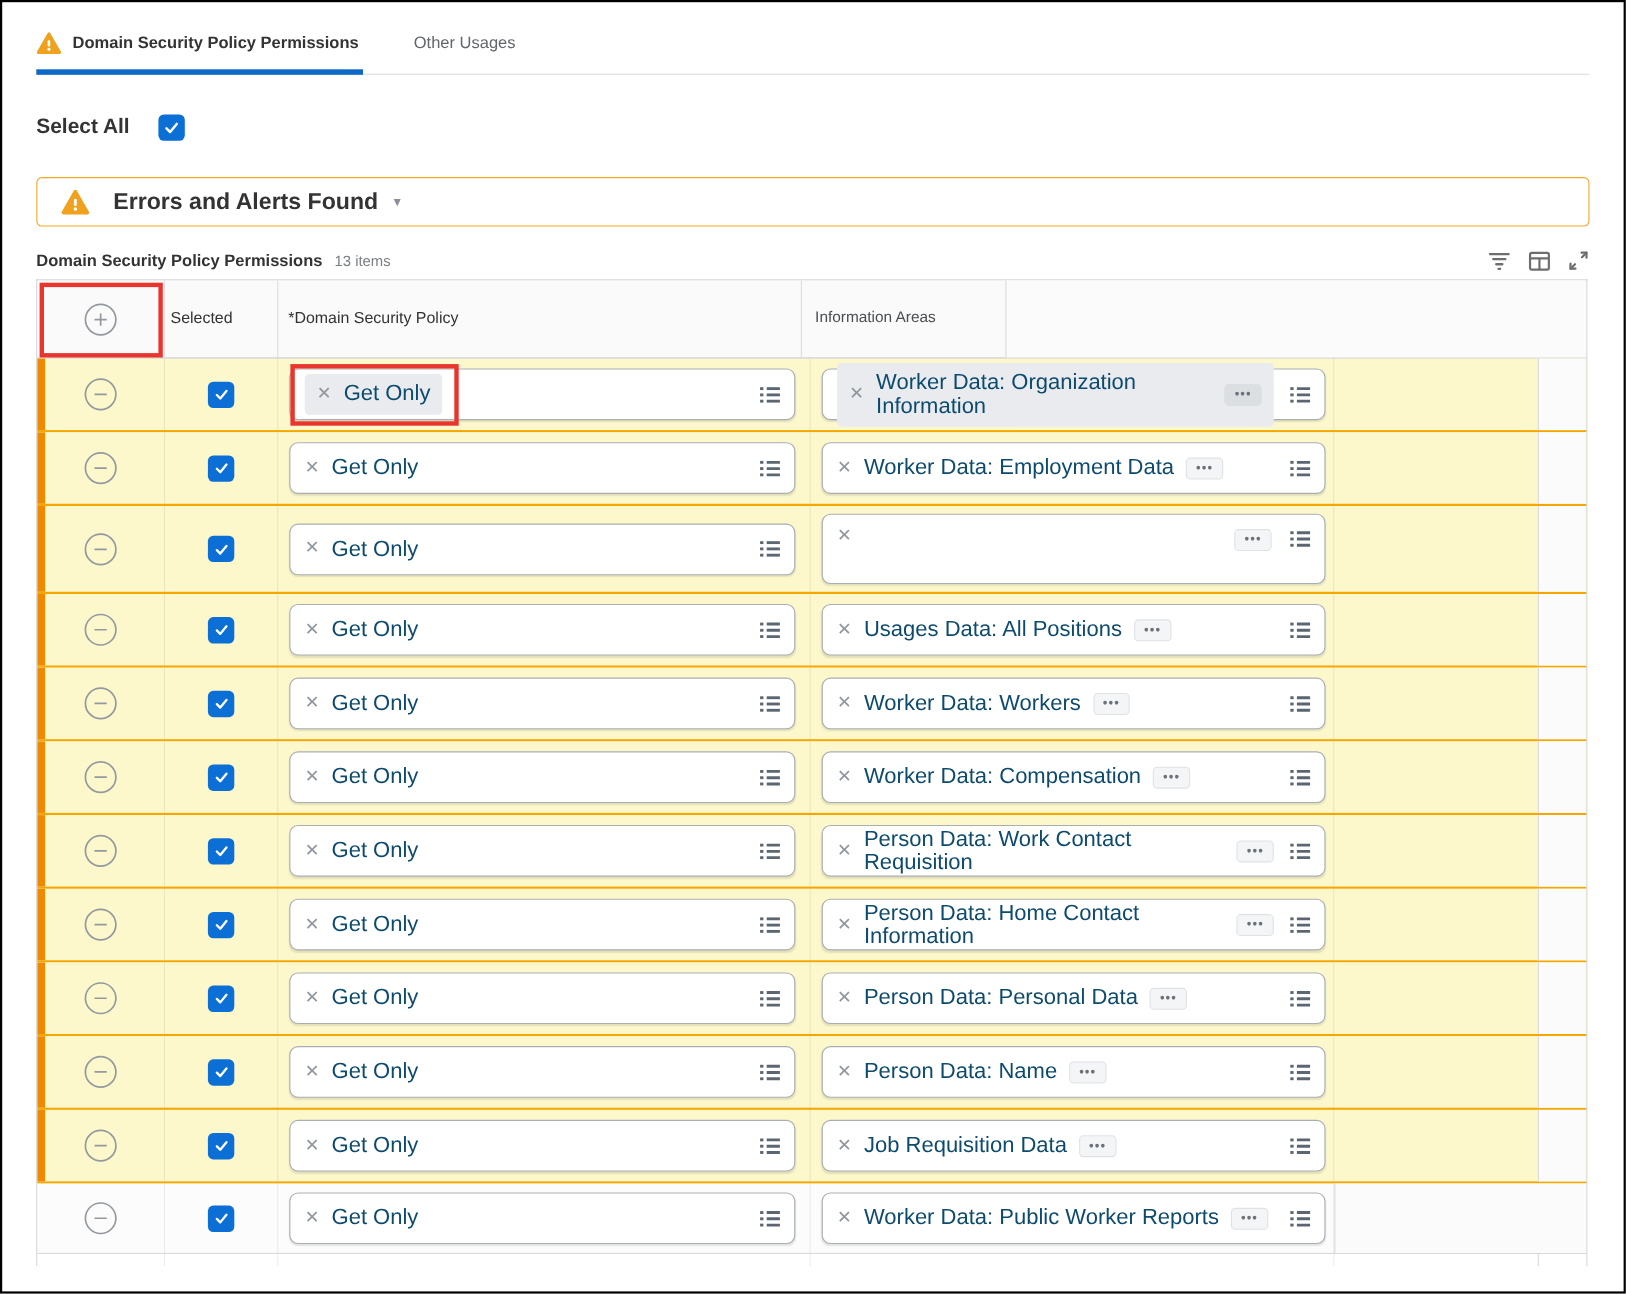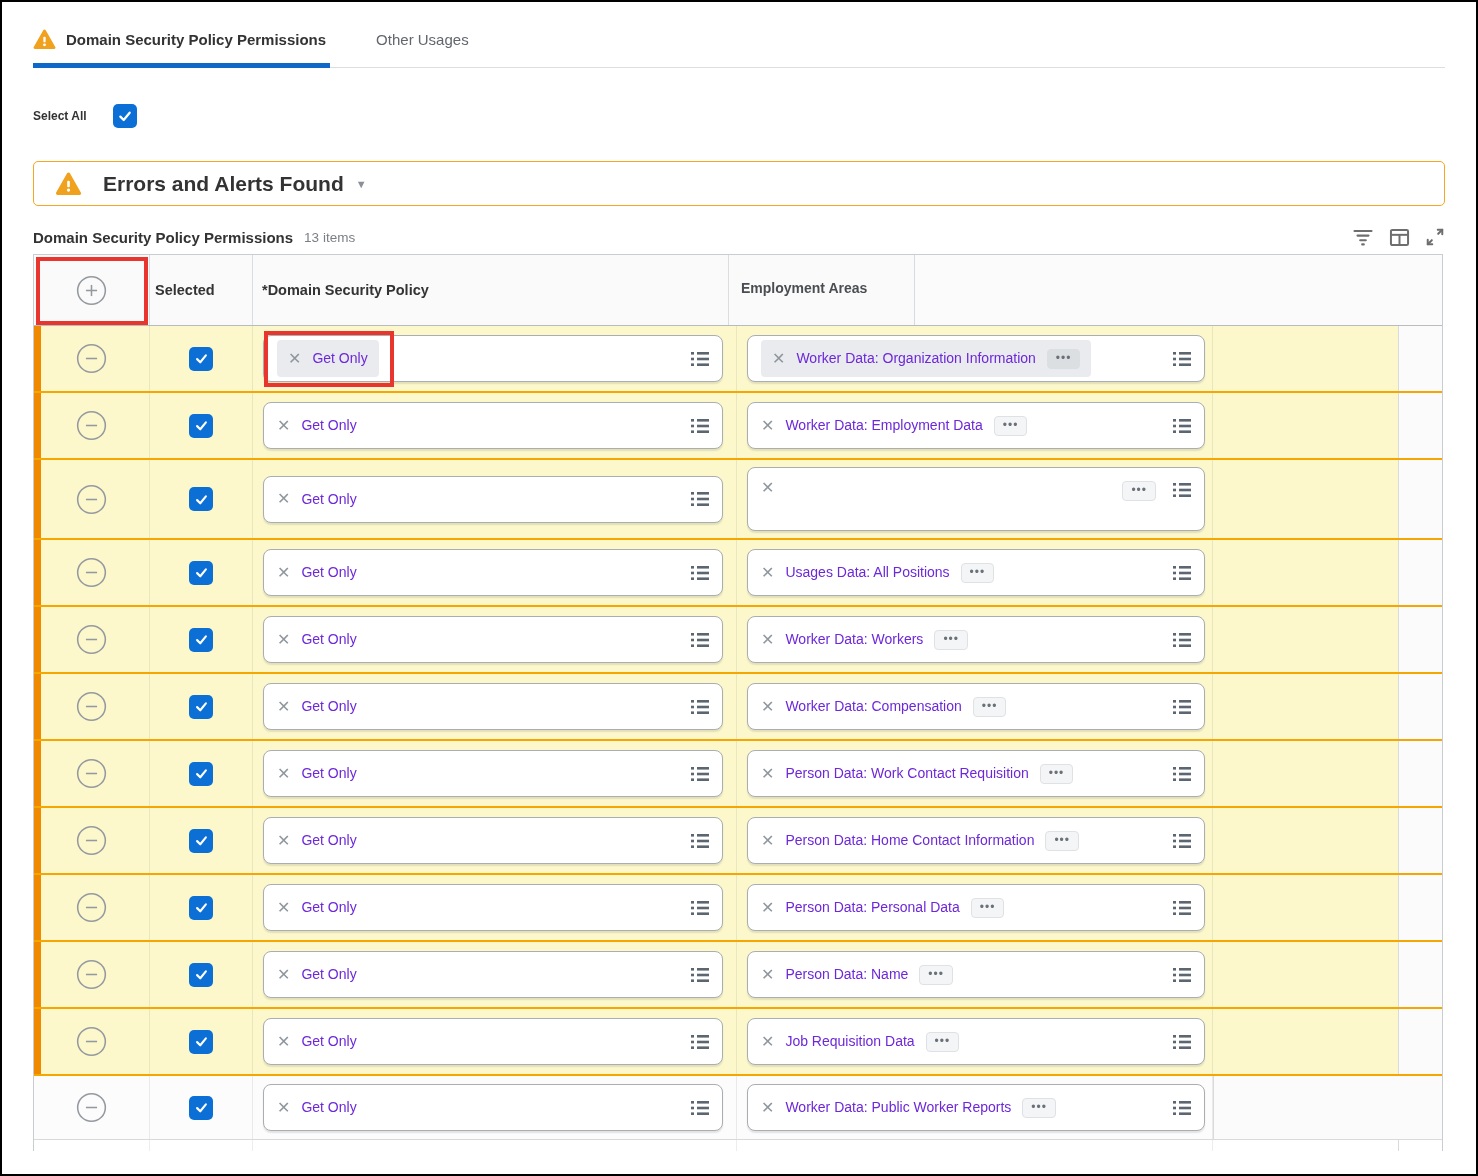--- a/index.html
+++ b/index.html
@@ -23,7 +23,7 @@
 
   
   .select-all { display:flex; align-items:center; margin:36px 31px 0; }
-  .select-all-label { font-weight:bold; font-size:12px; color:#333; }
+  .select-all-label { font-weight:bold; font-size:19px; color:#333; }
   .checkbox { width:24px; height:24px; background:#0B6FD6; border-radius:5px; display:flex; align-items:center; justify-content:center; cursor:pointer; }
   .select-all .checkbox { margin-left:26px; }
 

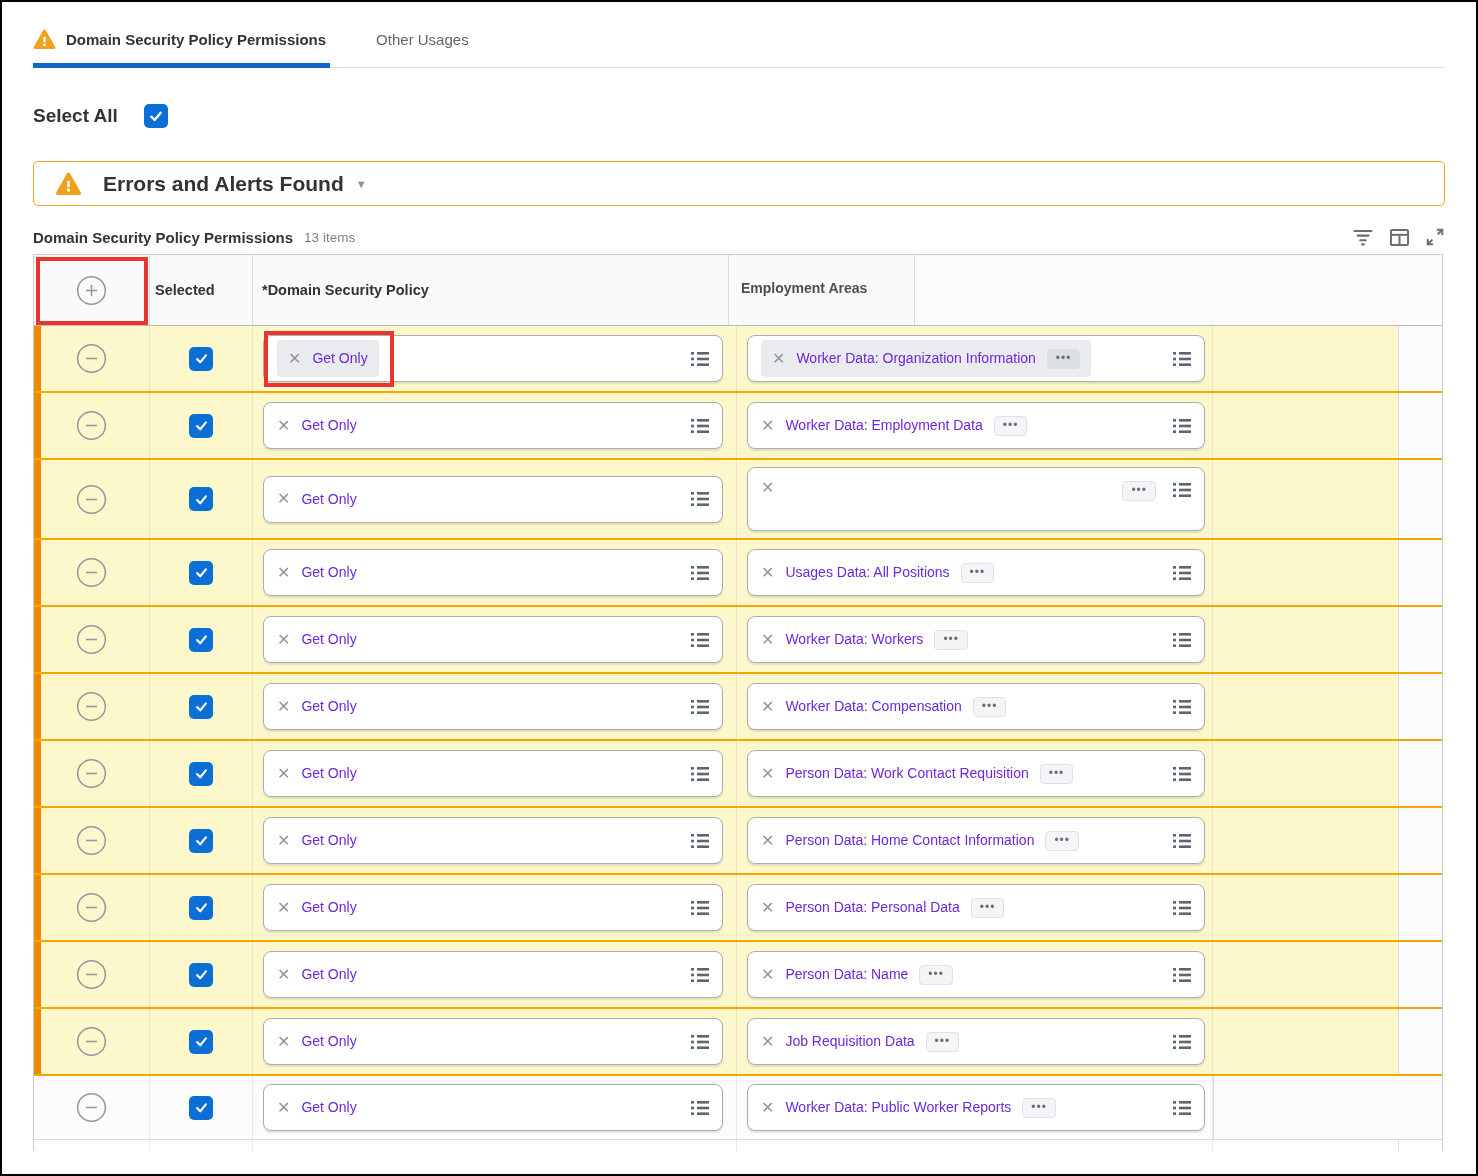--- a/index.html
+++ b/index.html
@@ -49,7 +49,7 @@
   .c-fa     { width:185px; flex:none; padding:14px 10px 0 12px; align-self:stretch; font-size:14px; color:#4A4E52; }
   .c-gutter { width:44px; flex:1; border-left:1px solid #D8DBDD; background:#FBFBFB; align-self:stretch; }
 
-  .thead { height:71px; background:#FAFAFA; border-bottom:1px solid #B9BCBF; font-size:14.5px; font-weight:bold; color:#333; }
+  .thead { height:71px; background:#FAFAFA; border-bottom:1px solid #B9BCBF; font-size:14.5px; font-weight:normal; color:#333; }
   .thead .c-expand, .thead .c-sel, .thead .c-access, .thead .c-policy { border-right:1px solid #DBDEE0; }
   .thead .c-sel { justify-content:flex-start; padding-left:5px; }
   .thead .c-access, .thead .c-policy { padding-left:9px; }

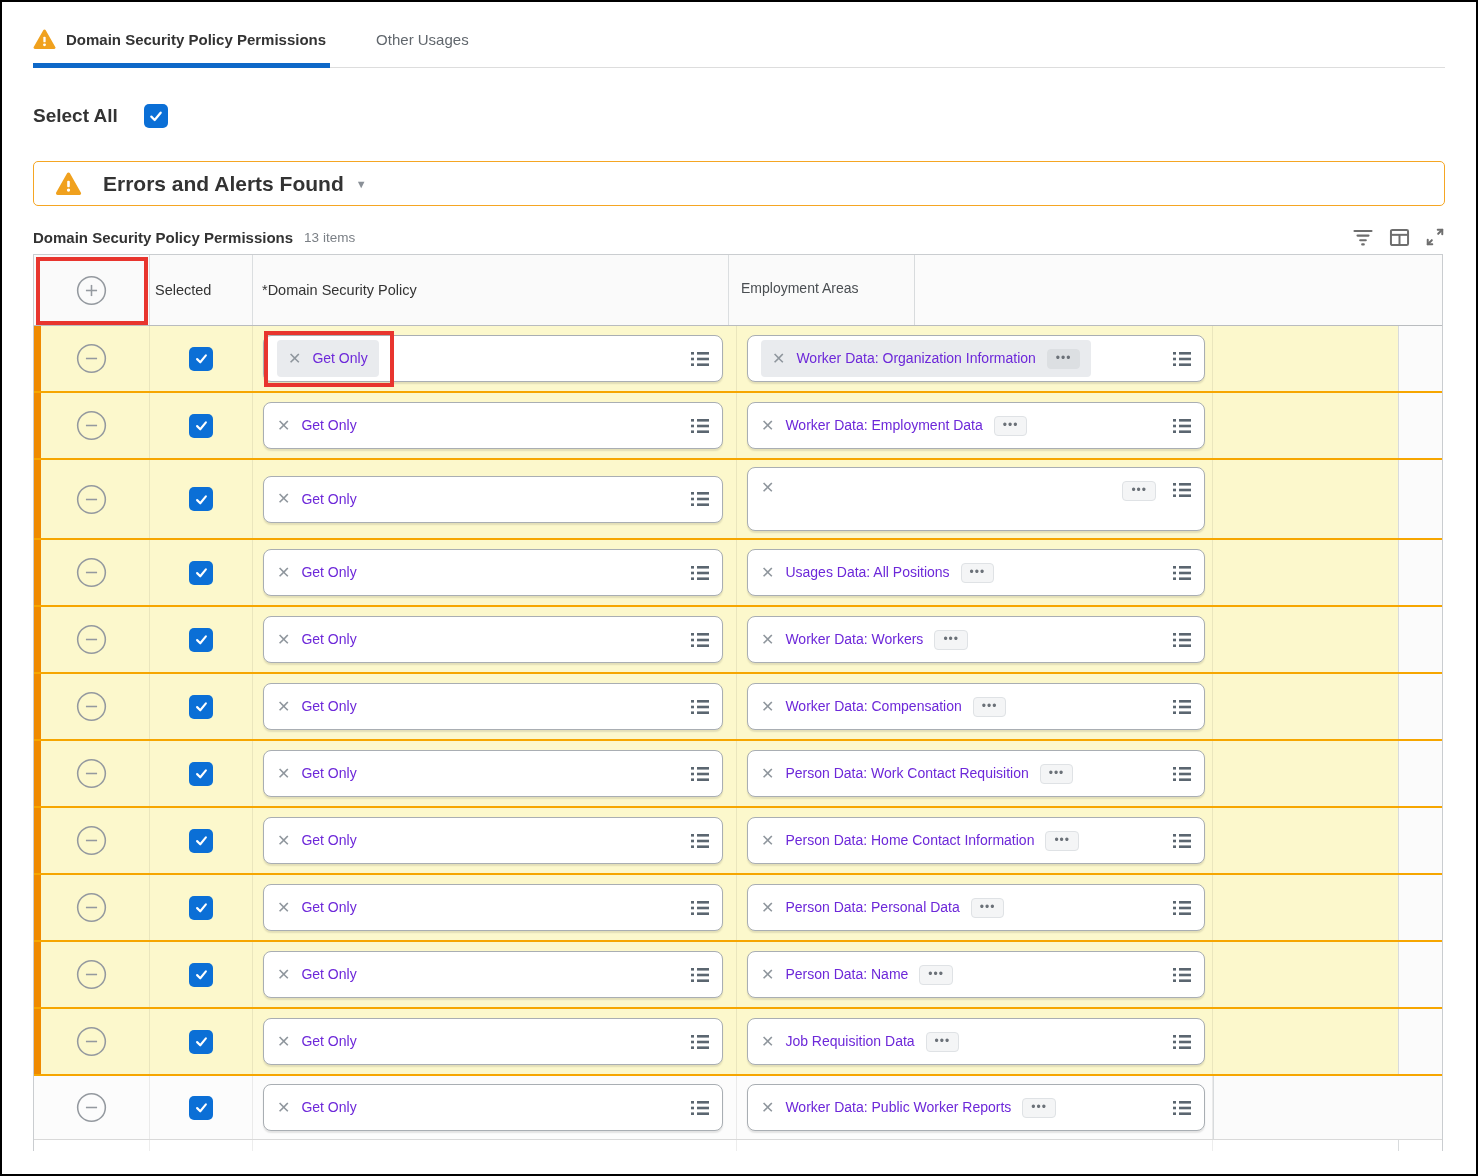--- a/index.html
+++ b/index.html
@@ -181,7 +181,7 @@
     </div>
     <div class="c-sel">Selected</div>
     <div class="c-policy">*Domain Security Policy</div>
-    <div class="c-fa">Employment Areas</div>
+    <div class="c-fa">Information Areas</div>
     <div class="c-gutter"></div>
   </div>
 

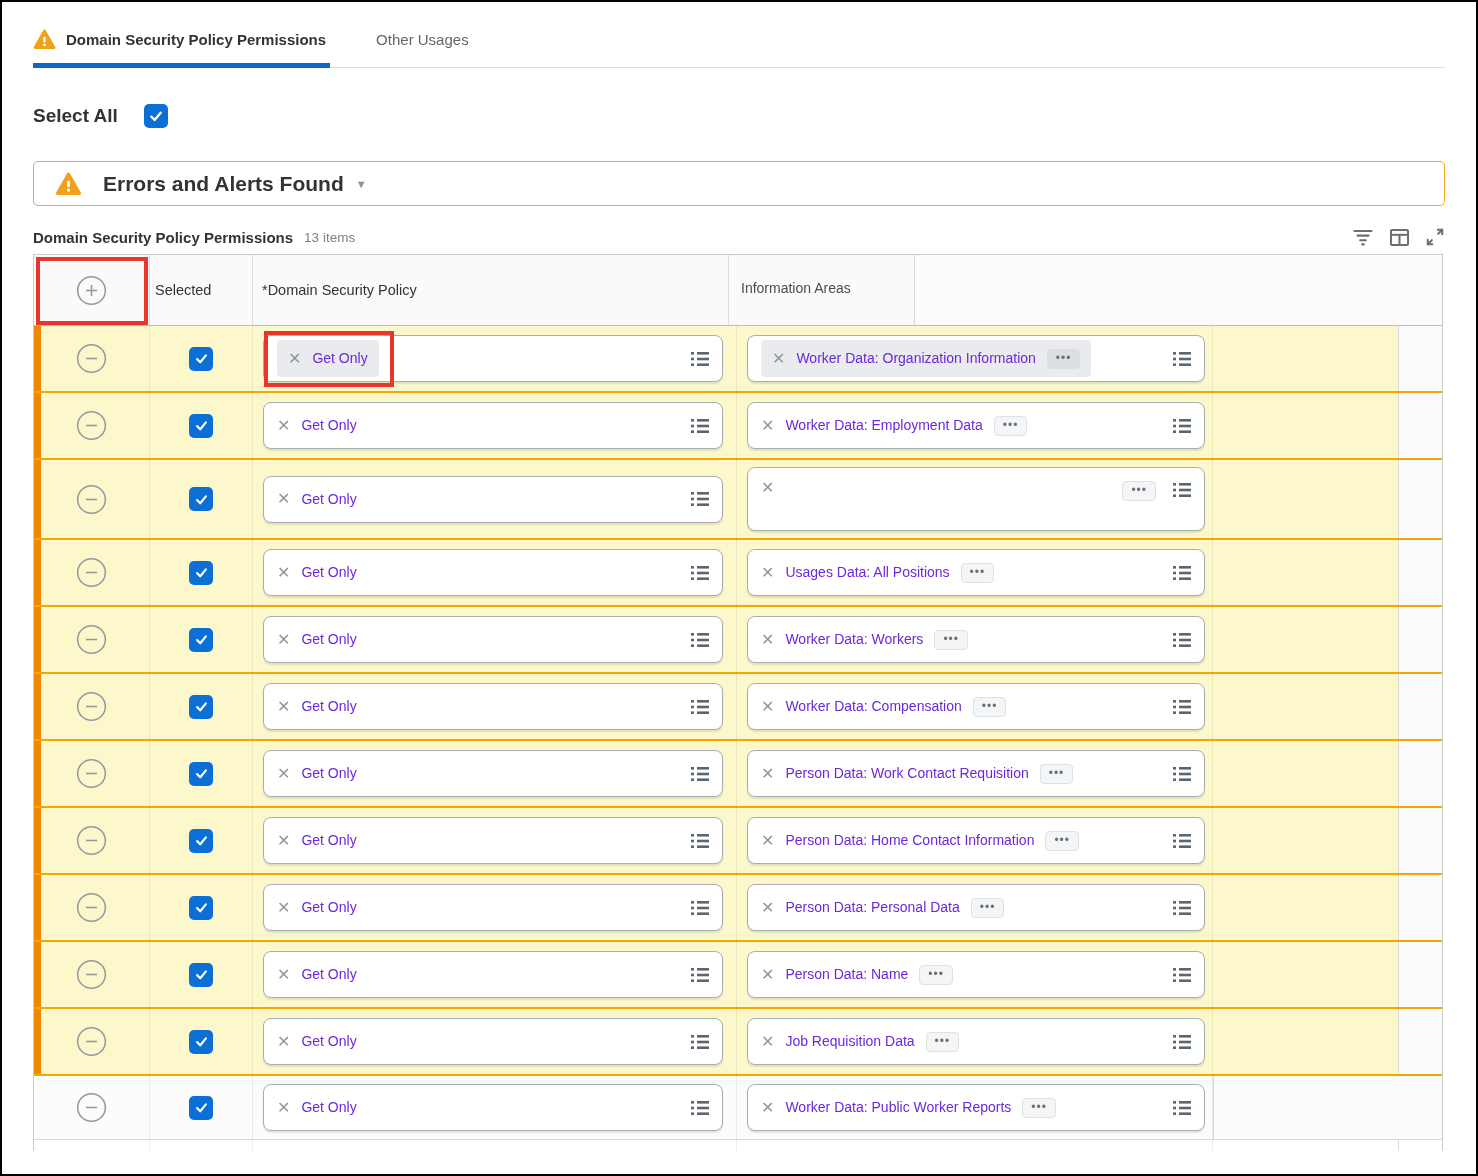--- a/index.html
+++ b/index.html
@@ -76,7 +76,7 @@
   .tagwrap { display:flex; align-items:center; position:relative; max-width:100%; }
   .tagwrap.pill { background:#E9EBEE; border-radius:4px; padding:8px 11px; }
   .x-icon { color:#8F969D; font-size:16px; margin-right:11px; cursor:pointer; line-height:1; }
-  .tag-label { font-size:14px; color:#6d28d9; line-height:21px; }
+  .tag-label { font-size:20px; color:#0c4a6e; line-height:21px; }
   .row.wrap .tag-label { max-width:228px; }
   .dots-chip { font-size:12px; letter-spacing:1px; color:#6B7178; background:#F4F5F6; border:1px solid #DFE2E5; border-radius:4px; padding:2px 8px 4px; margin-left:11px; cursor:pointer; line-height:1; flex:none; }
   .tagwrap.pill .dots-chip { background:#DCDFE2; border-color:#DCDFE2; }

